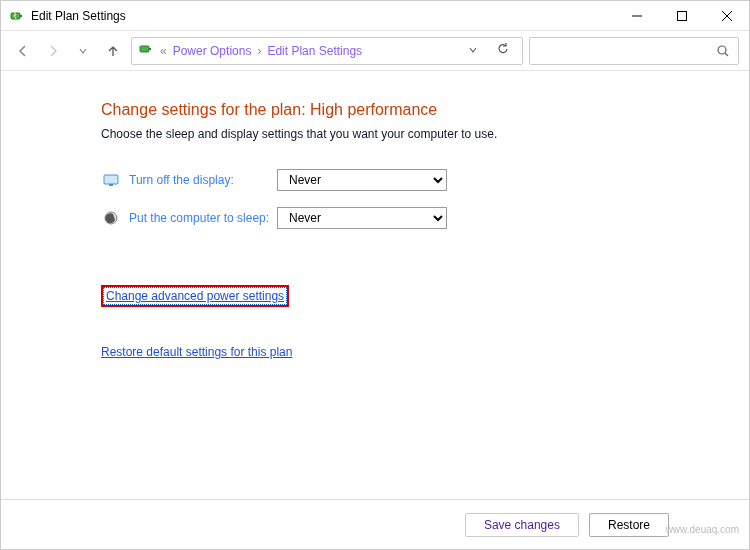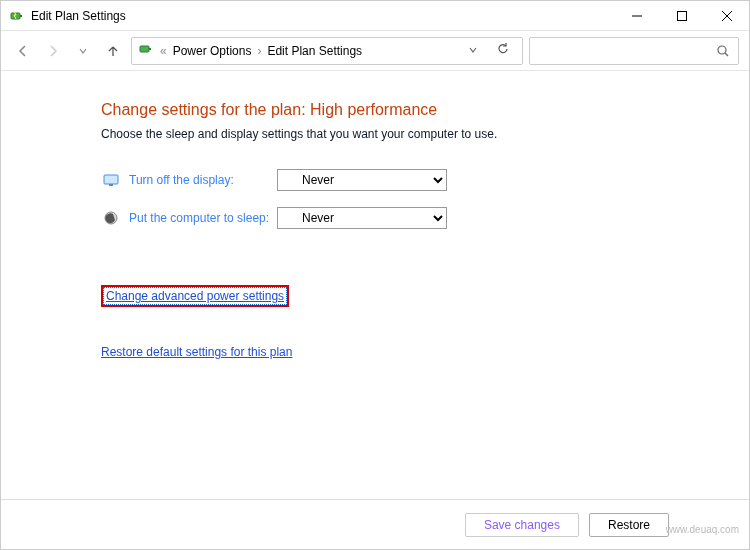--- a/index.html
+++ b/index.html
@@ -26,7 +26,7 @@
   flex: 1; height: 28px; border: 1px solid #ccc; display: flex; align-items: center;
   padding: 0 6px; font-size: 12px; color: #333; gap: 6px; border-radius: 2px;
 }
-.addr .crumb-link { color: #000000; }
+.addr .crumb-link { color: #8b5cf6; }
 .addr .sep { color: #888; }
 .addr-spacer { flex: 1; }
 .addr-btn { color: #555; padding: 0 6px; }

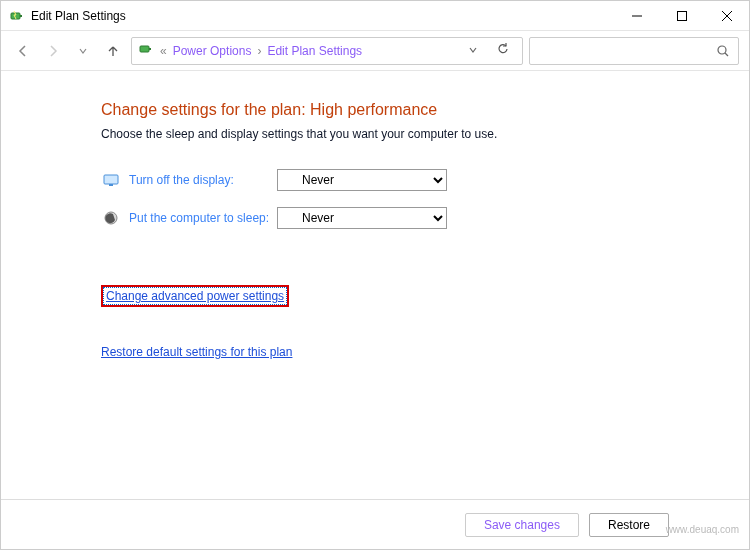--- a/index.html
+++ b/index.html
@@ -43,7 +43,7 @@
 .row .rlabel { font-size: 12px; color: #3b82f6; width: 148px; }
 .row select {
   width: 170px; height: 22px; font-size: 12px; border: 1px solid #999; background: #fff;
-  padding: 0 20px;
+  padding: 0 7px;
 }
 .links { margin-top: 32px; }
 .link {

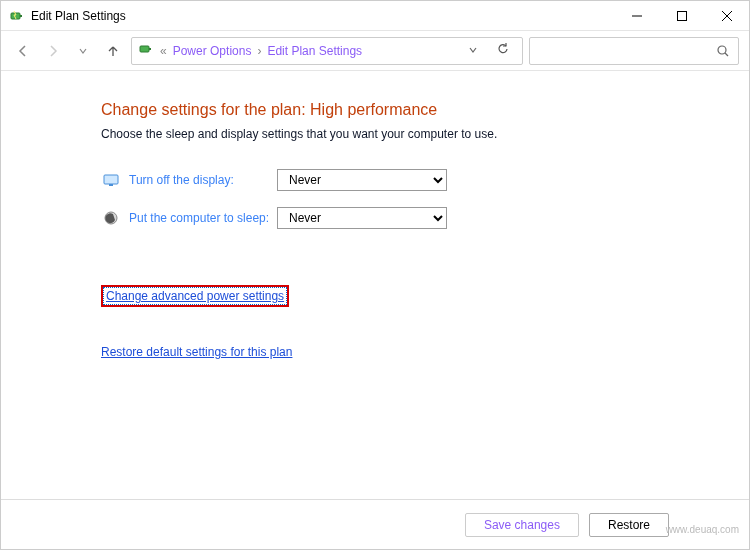--- a/index.html
+++ b/index.html
@@ -59,7 +59,7 @@
   height: 24px; padding: 0 18px; font-size: 12px; border: 1px solid #aaa;
   background: #fff; border-radius: 2px; display: flex; align-items: center;
 }
-.btn.disabled { color: #8b5cf6; border-color: #ccc; }
+.btn.disabled { color: #4c1d95; border-color: #ccc; }
 .watermark { position: absolute; bottom: 14px; right: 10px; font-size: 10px; color: #bbb; }
 </style>
 </head>

